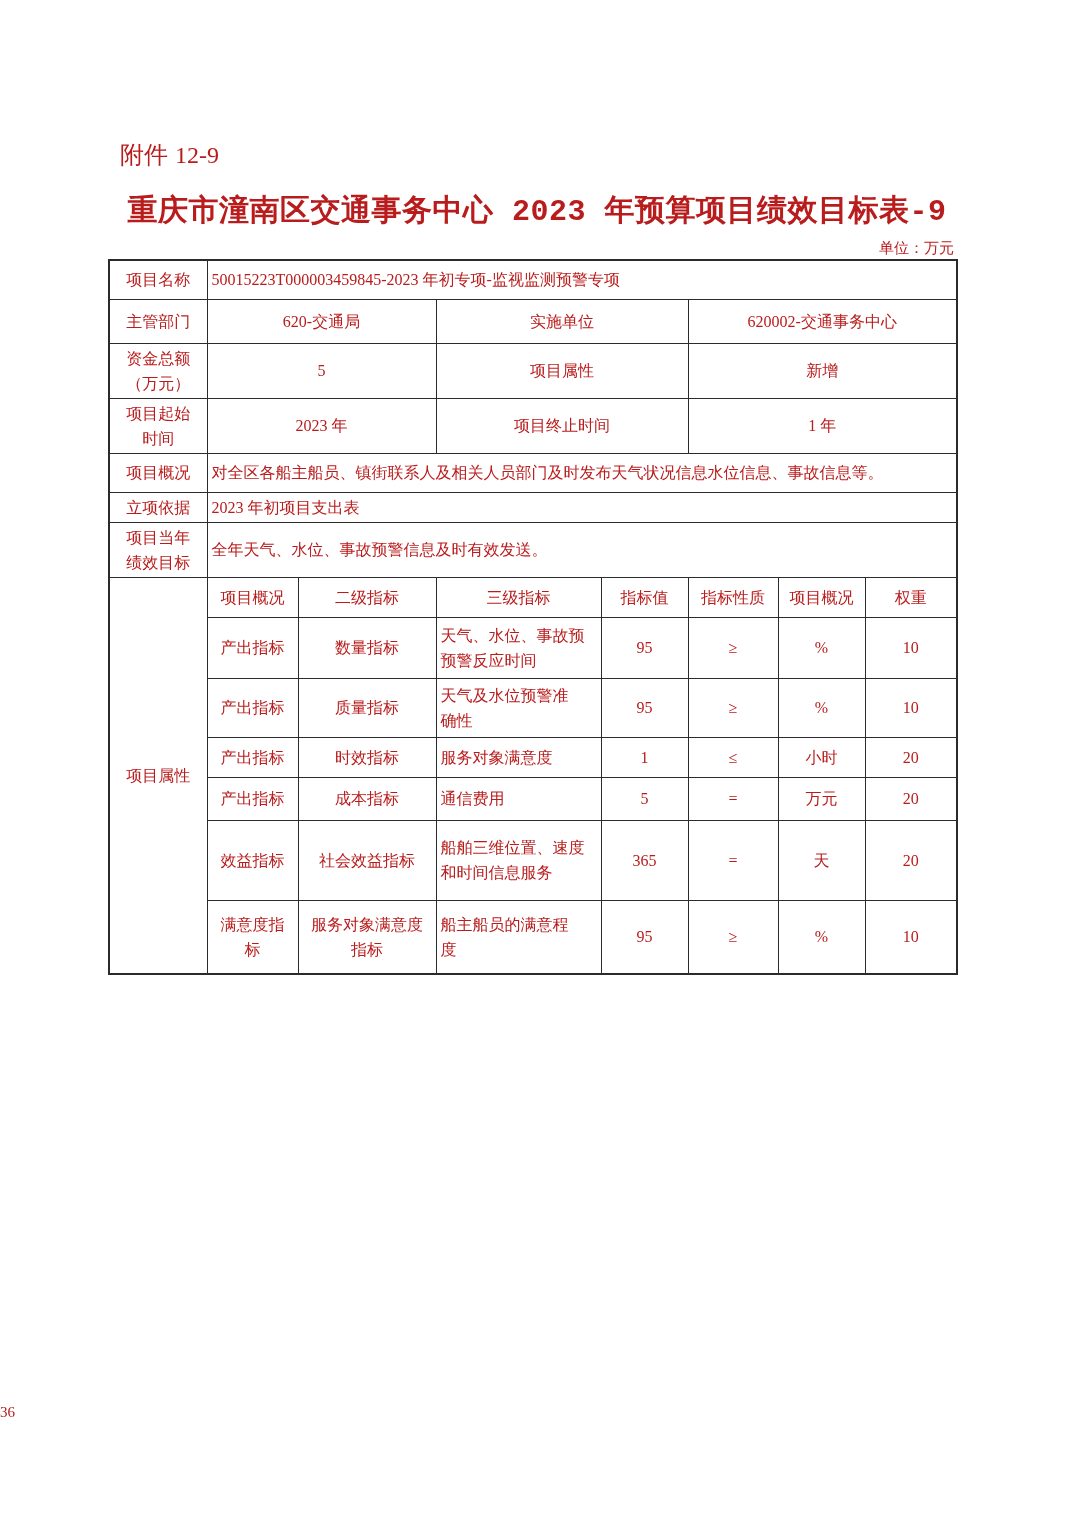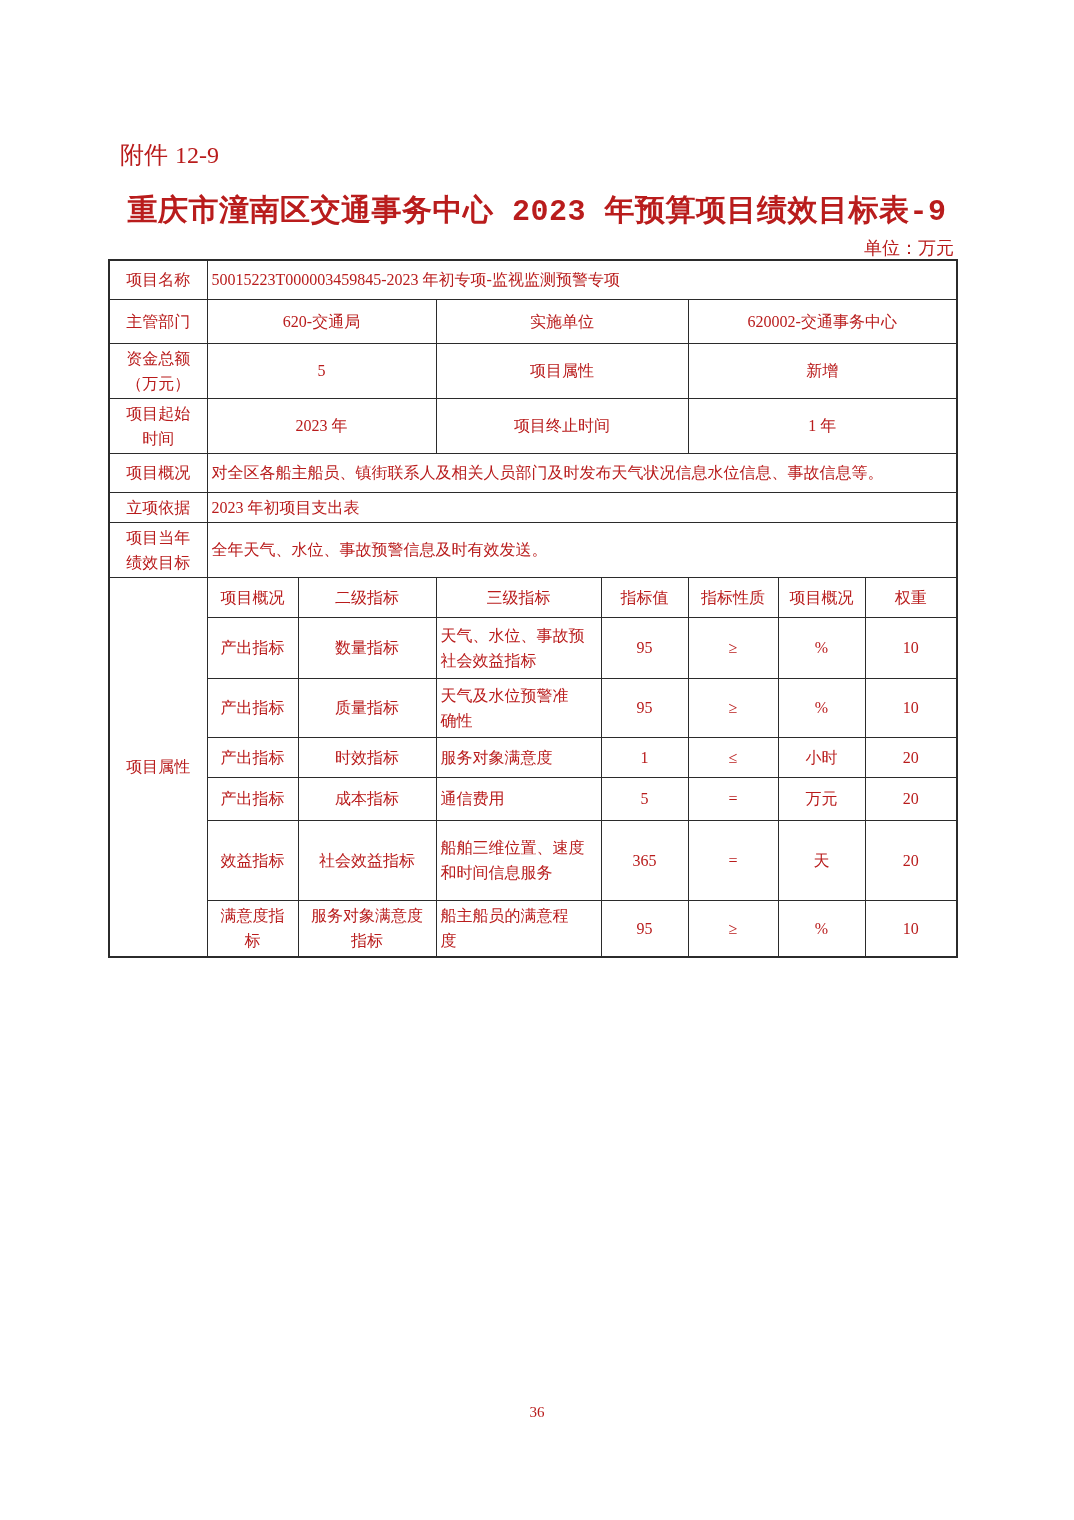--- a/index.html
+++ b/index.html
@@ -42,7 +42,7 @@
     position: absolute;
     right: 120px;
     top: 238px;
-    font-size: 18px;
+    font-size: 15px;
     line-height: 20px;
   }
   table.doc-table {

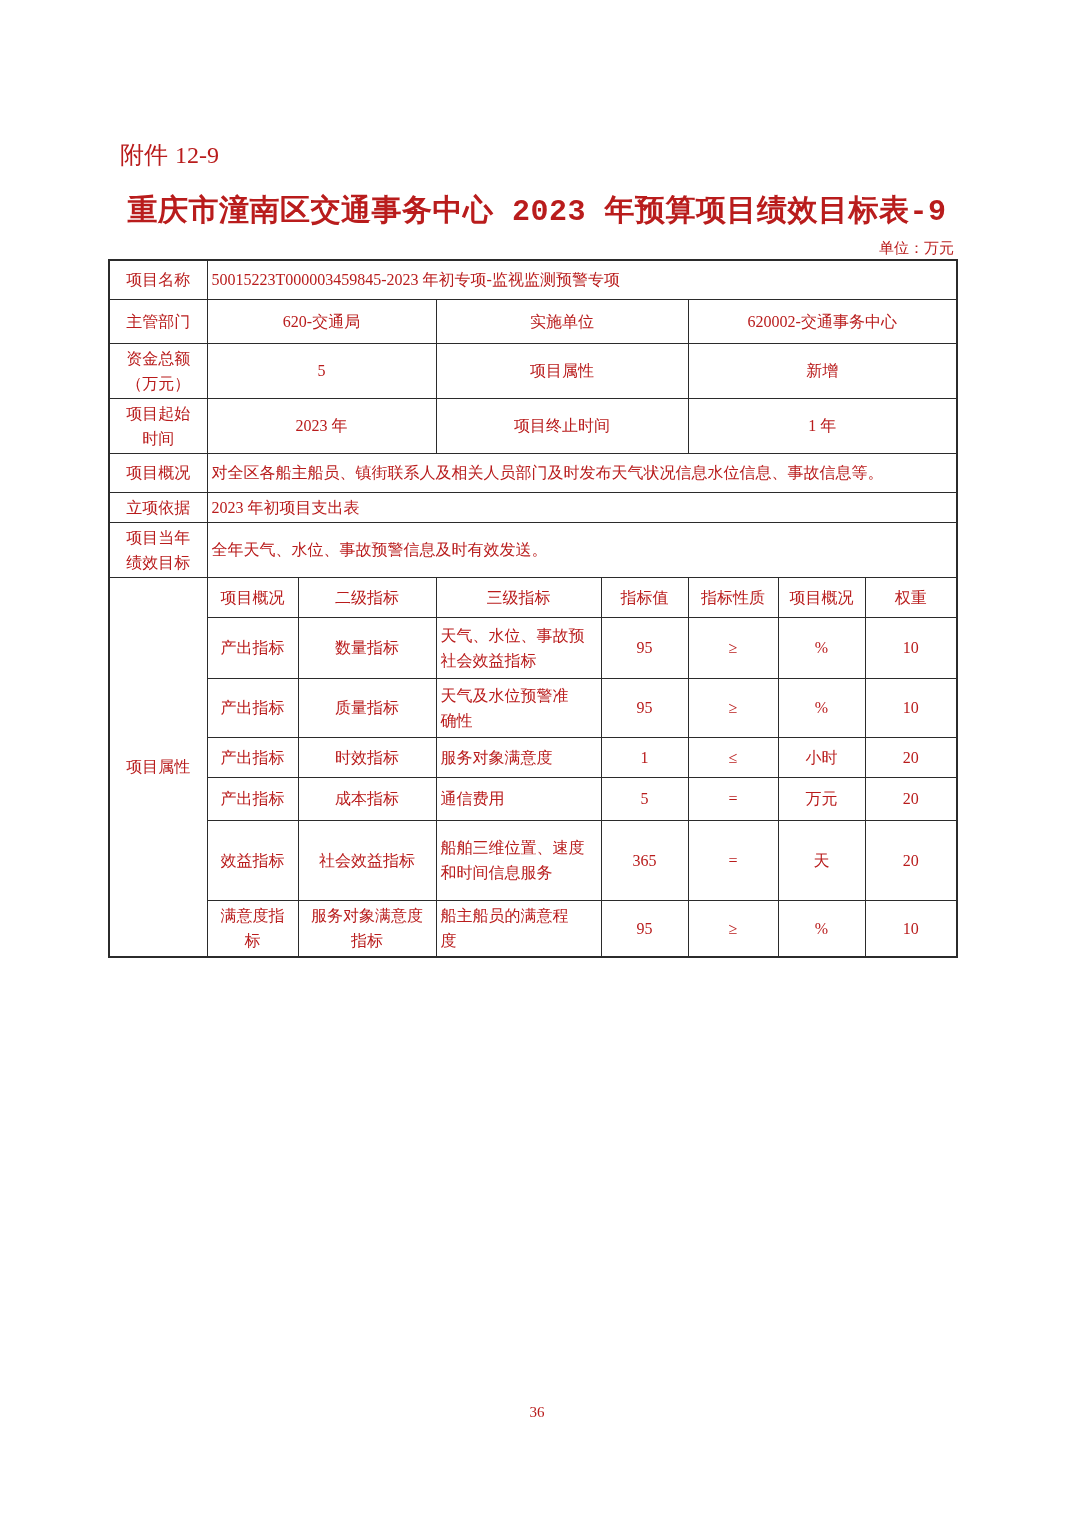--- a/index.html
+++ b/index.html
@@ -150,7 +150,7 @@
         <td class="c">产出指标</td>
         <td class="c">数量指标</td>
         <td class="l">天气、水位、事故预
-社会效益指标</td>
+预警反应时间</td>
         <td class="c">95</td>
         <td class="c">≥</td>
         <td class="c">%</td>

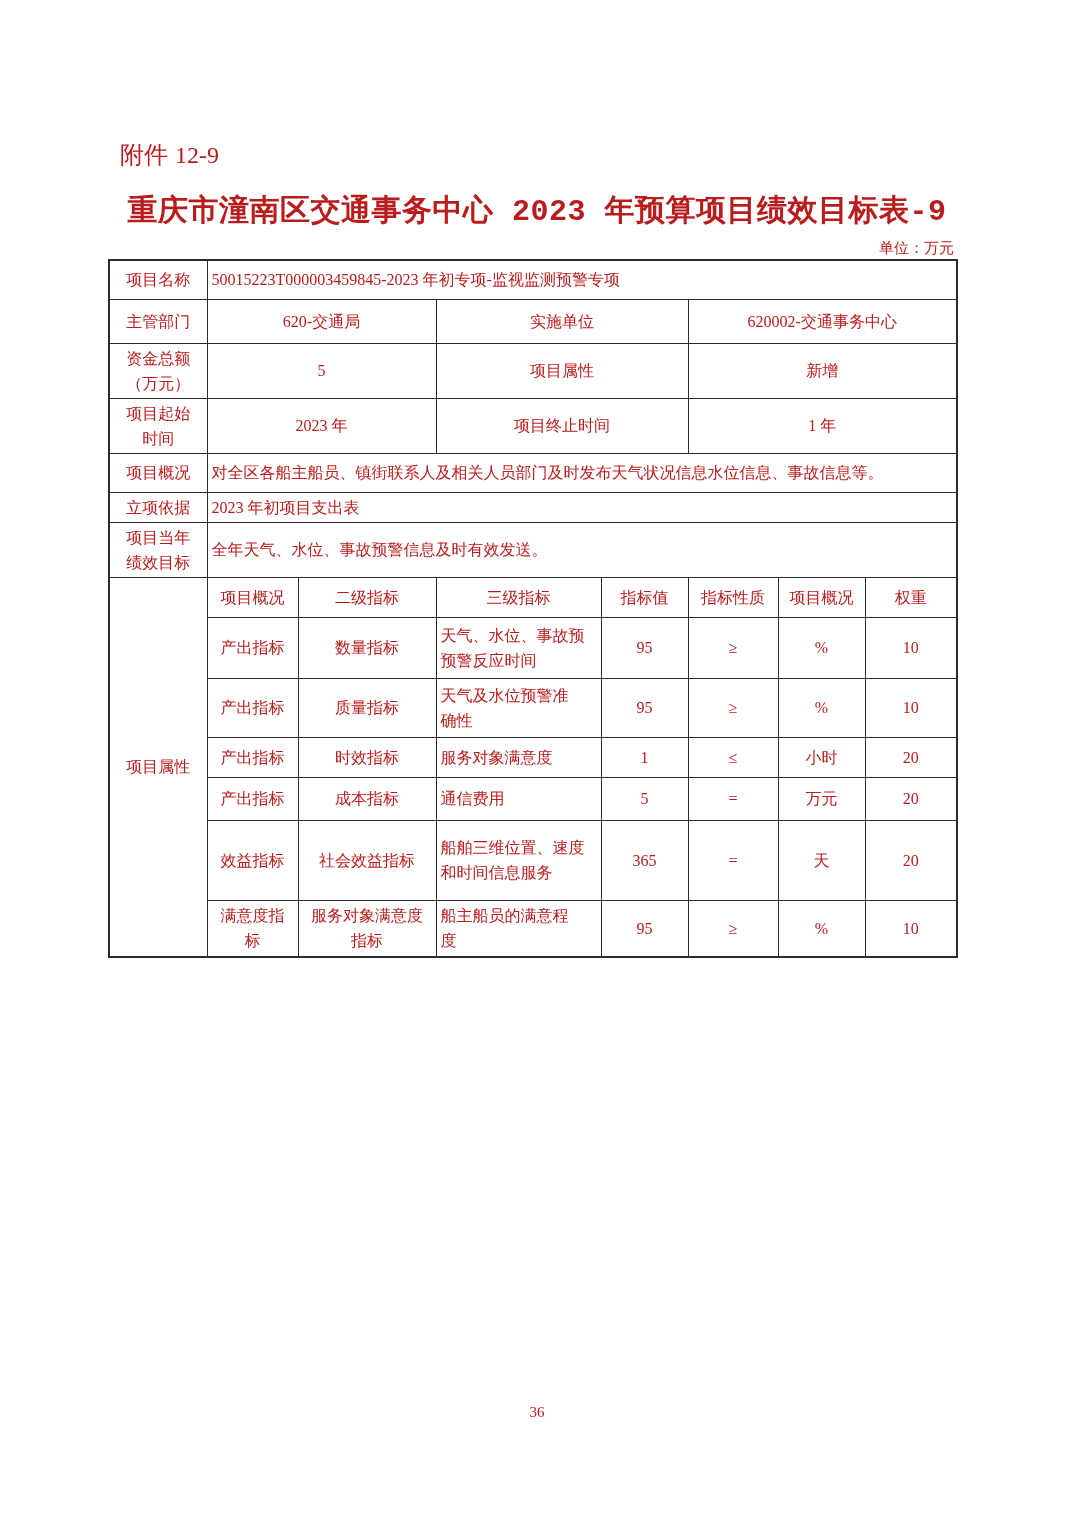--- a/index.html
+++ b/index.html
@@ -194,7 +194,7 @@
         <td class="c">天</td>
         <td class="c">20</td>
       </tr>
-      <tr style="height:57px">
+      <tr style="height:74px">
         <td class="c">满意度指
 标</td>
         <td class="c">服务对象满意度

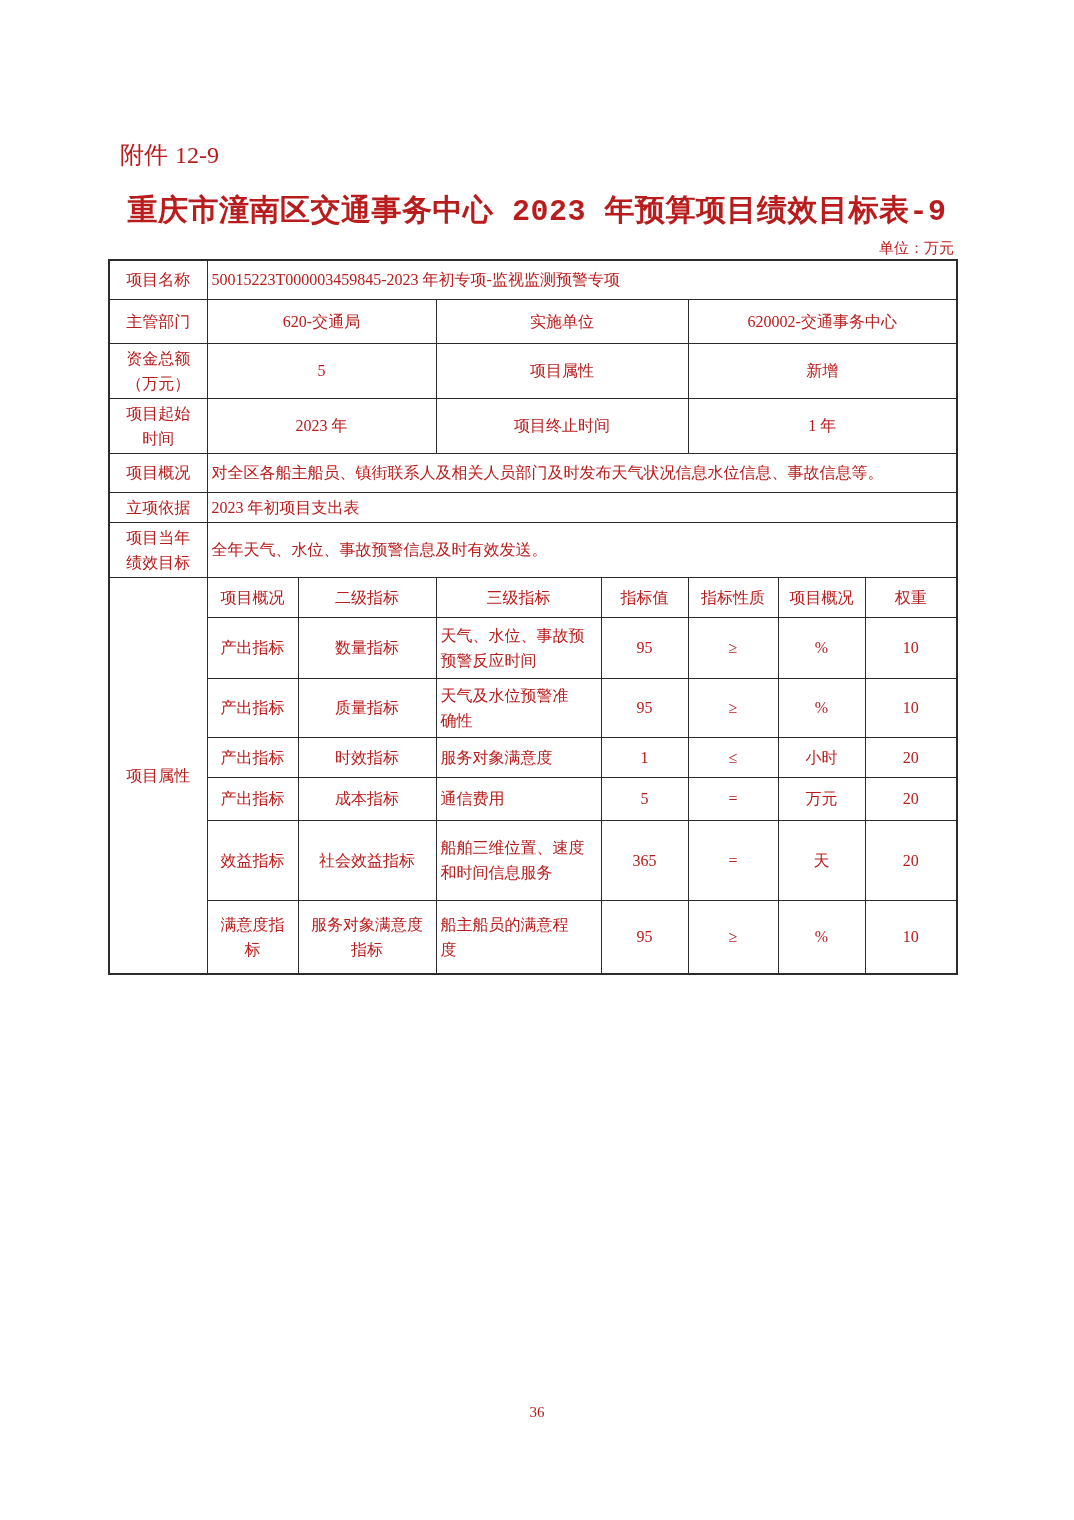--- a/index.html
+++ b/index.html
@@ -70,7 +70,6 @@
     left: 0;
     top: 1404px;
     width: 100%;
-    text-align: center;
     font-size: 15px;
   }
 </style>

